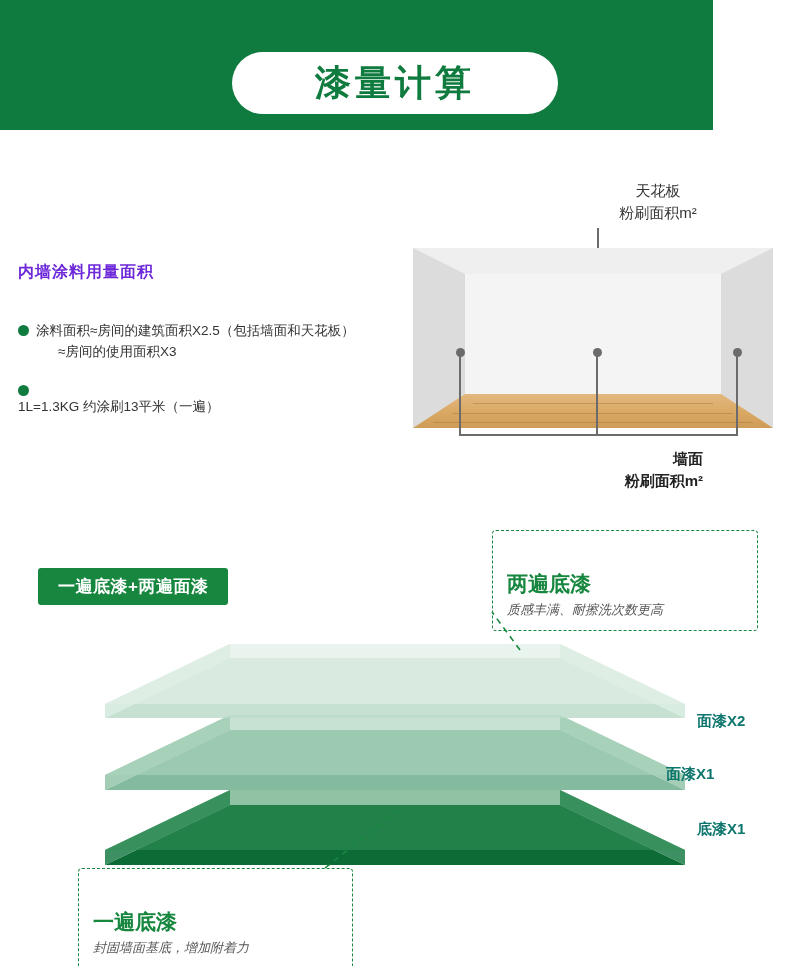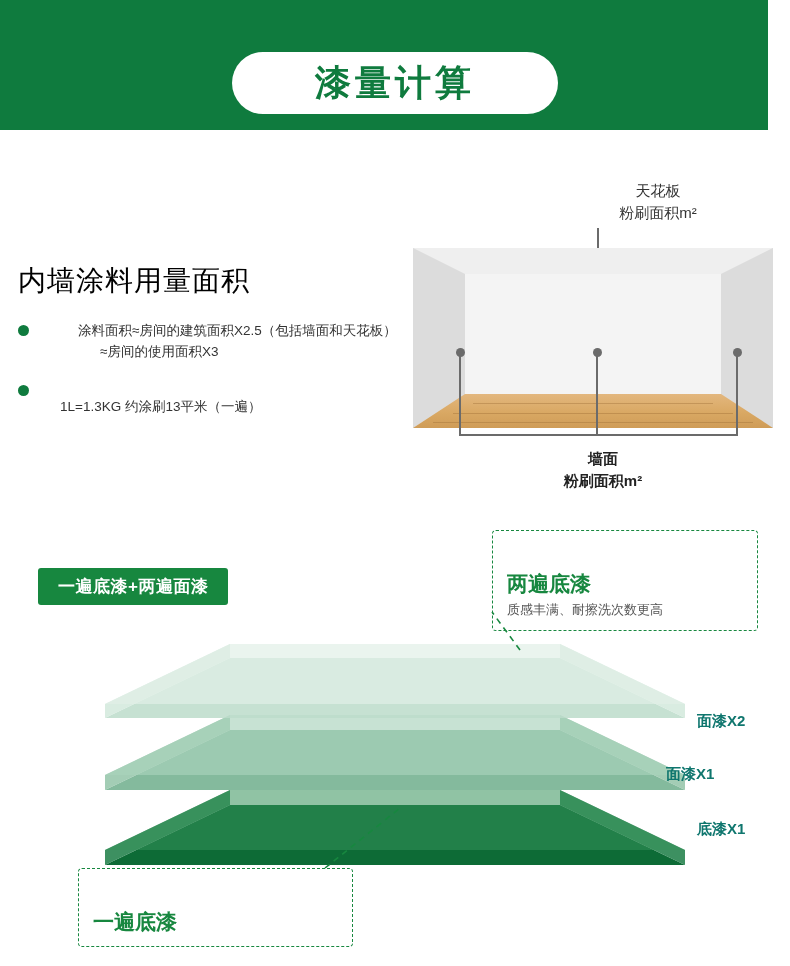--- a/index.html
+++ b/index.html
@@ -20,7 +20,7 @@
   .header {
     position: absolute;
     left: 0; top: 0;
-    width: 768px;
+    width: 713px;
     height: 130px;
     background: #0f7b3e;
   }

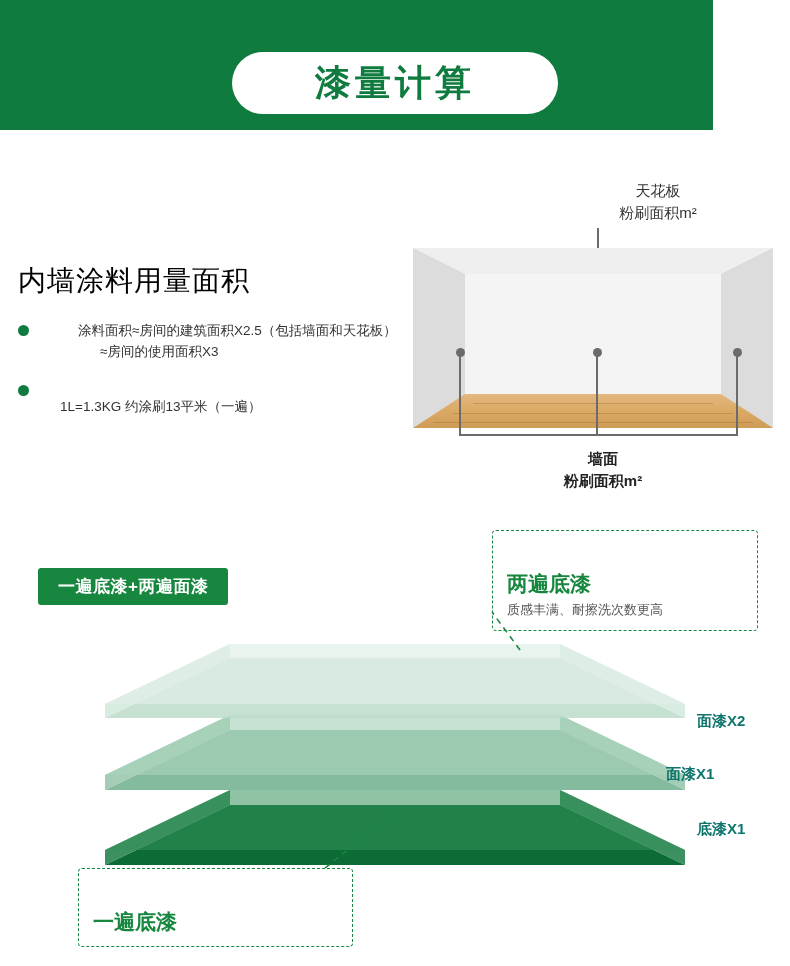--- a/index.html
+++ b/index.html
@@ -48,9 +48,9 @@
     position: absolute;
     left: 18px;
     top: 262px;
-    font-size: 28px;
-    font-weight: normal;
-    color: #000000;
+    font-size: 16px;
+    font-weight: bold;
+    color: #6d28d9;
     letter-spacing: 1px;
   }
   .bullet-row {

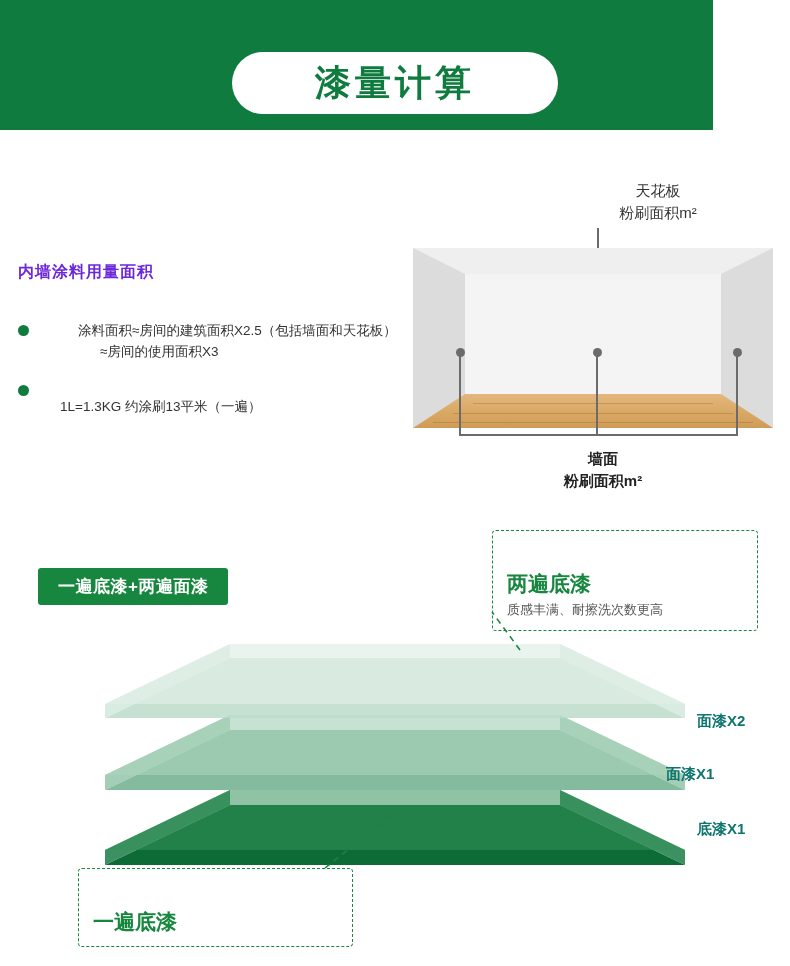--- a/index.html
+++ b/index.html
@@ -71,7 +71,6 @@
     font-size: 13.5px;
     line-height: 21px;
     color: #333;
-    margin-left: 42px;
   }
   .bullet-text .ind {
     display: block;

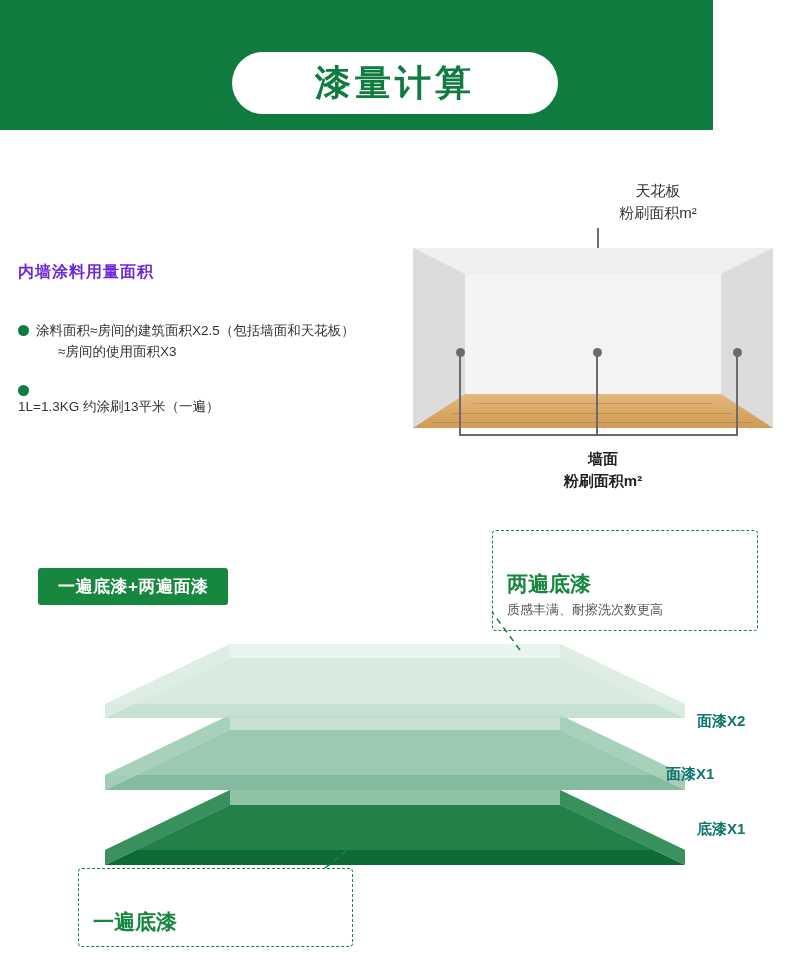--- a/index.html
+++ b/index.html
@@ -175,7 +175,7 @@
     left: 95px;
     top: 208px;
     width: 200px;
-    text-align: center;
+    text-align: right;
     font-size: 15px;
     line-height: 22px;
     font-weight: bold;

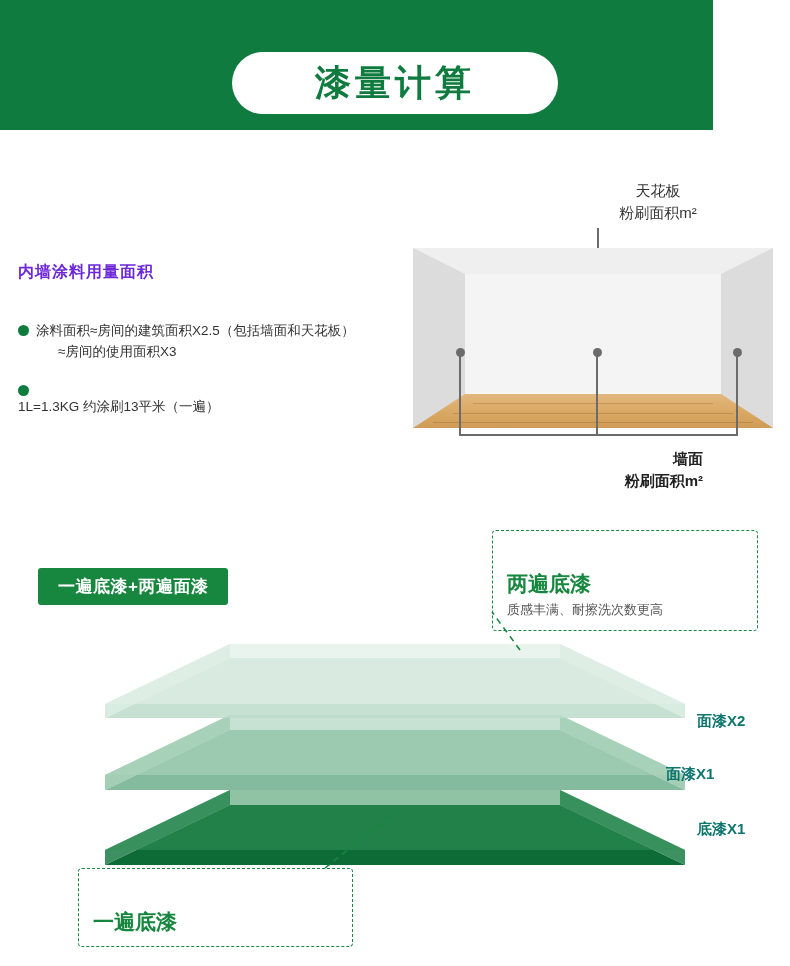--- a/index.html
+++ b/index.html
@@ -216,6 +216,7 @@
     color: #555;
     line-height: 20px;
     margin-top: 2px;
+    font-style: italic;
   }
   #callout-top { left: 492px; top: 530px; width: 236px; }
   #callout-bottom { left: 78px; top: 868px; width: 245px; }

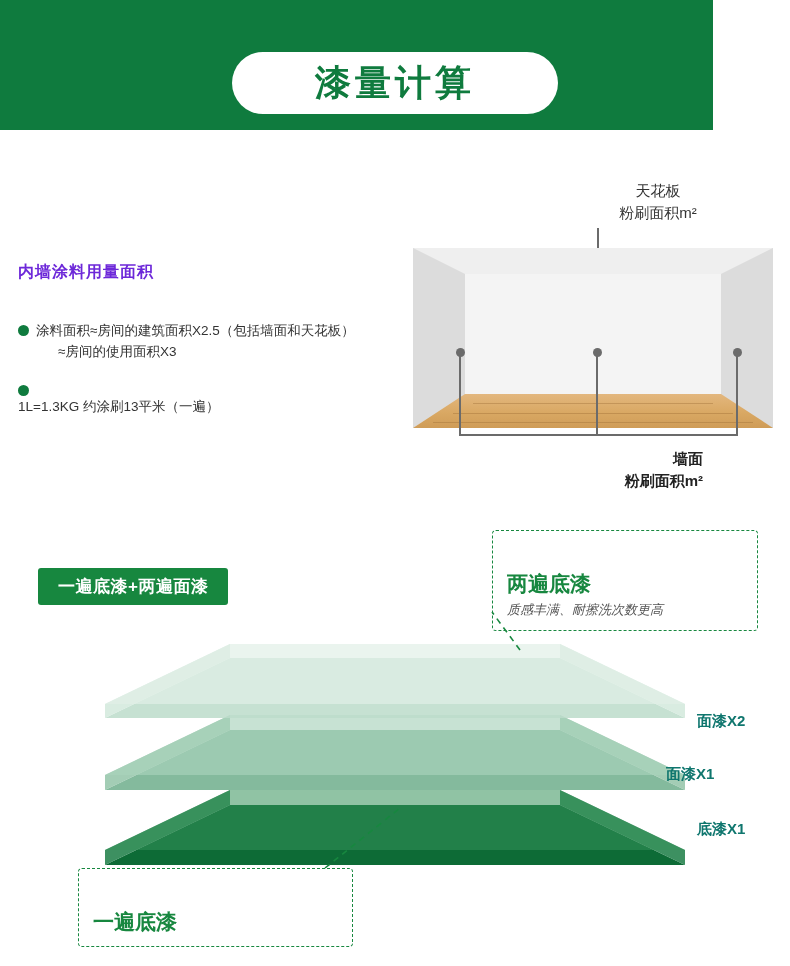--- a/index.html
+++ b/index.html
@@ -312,6 +312,7 @@
 
 <div class="callout" id="callout-bottom">
   <div class="c-title">一遍底漆</div>
+  <div class="c-sub">封固墙面基底，增加附着力</div>
 </div>
 
 <svg class="layers-svg" viewBox="0 0 790 300">

